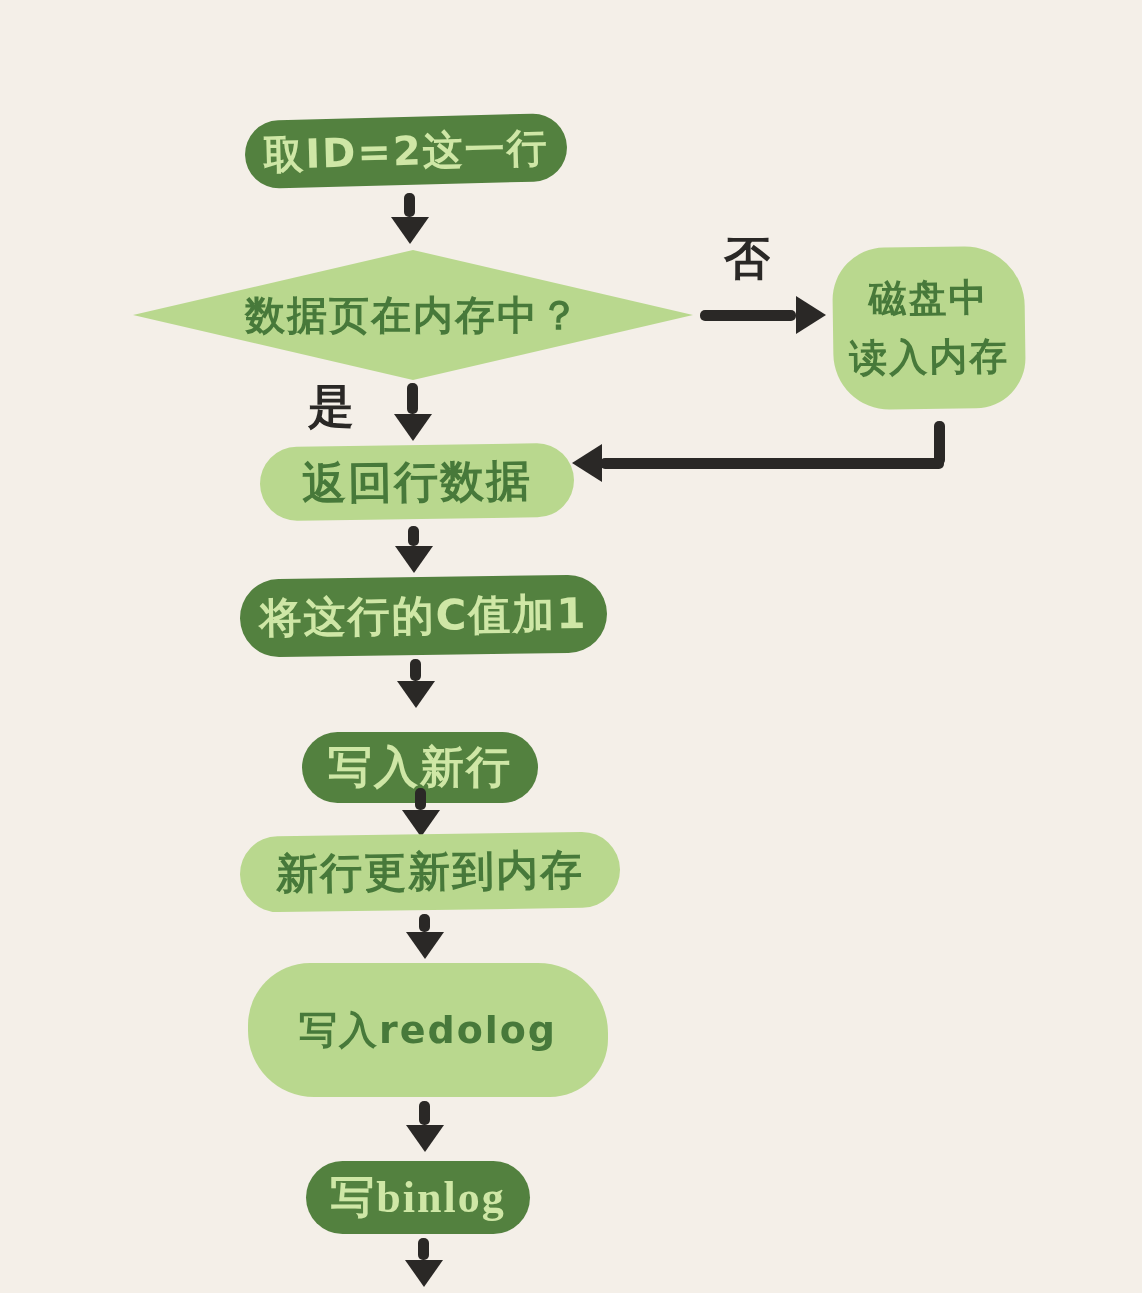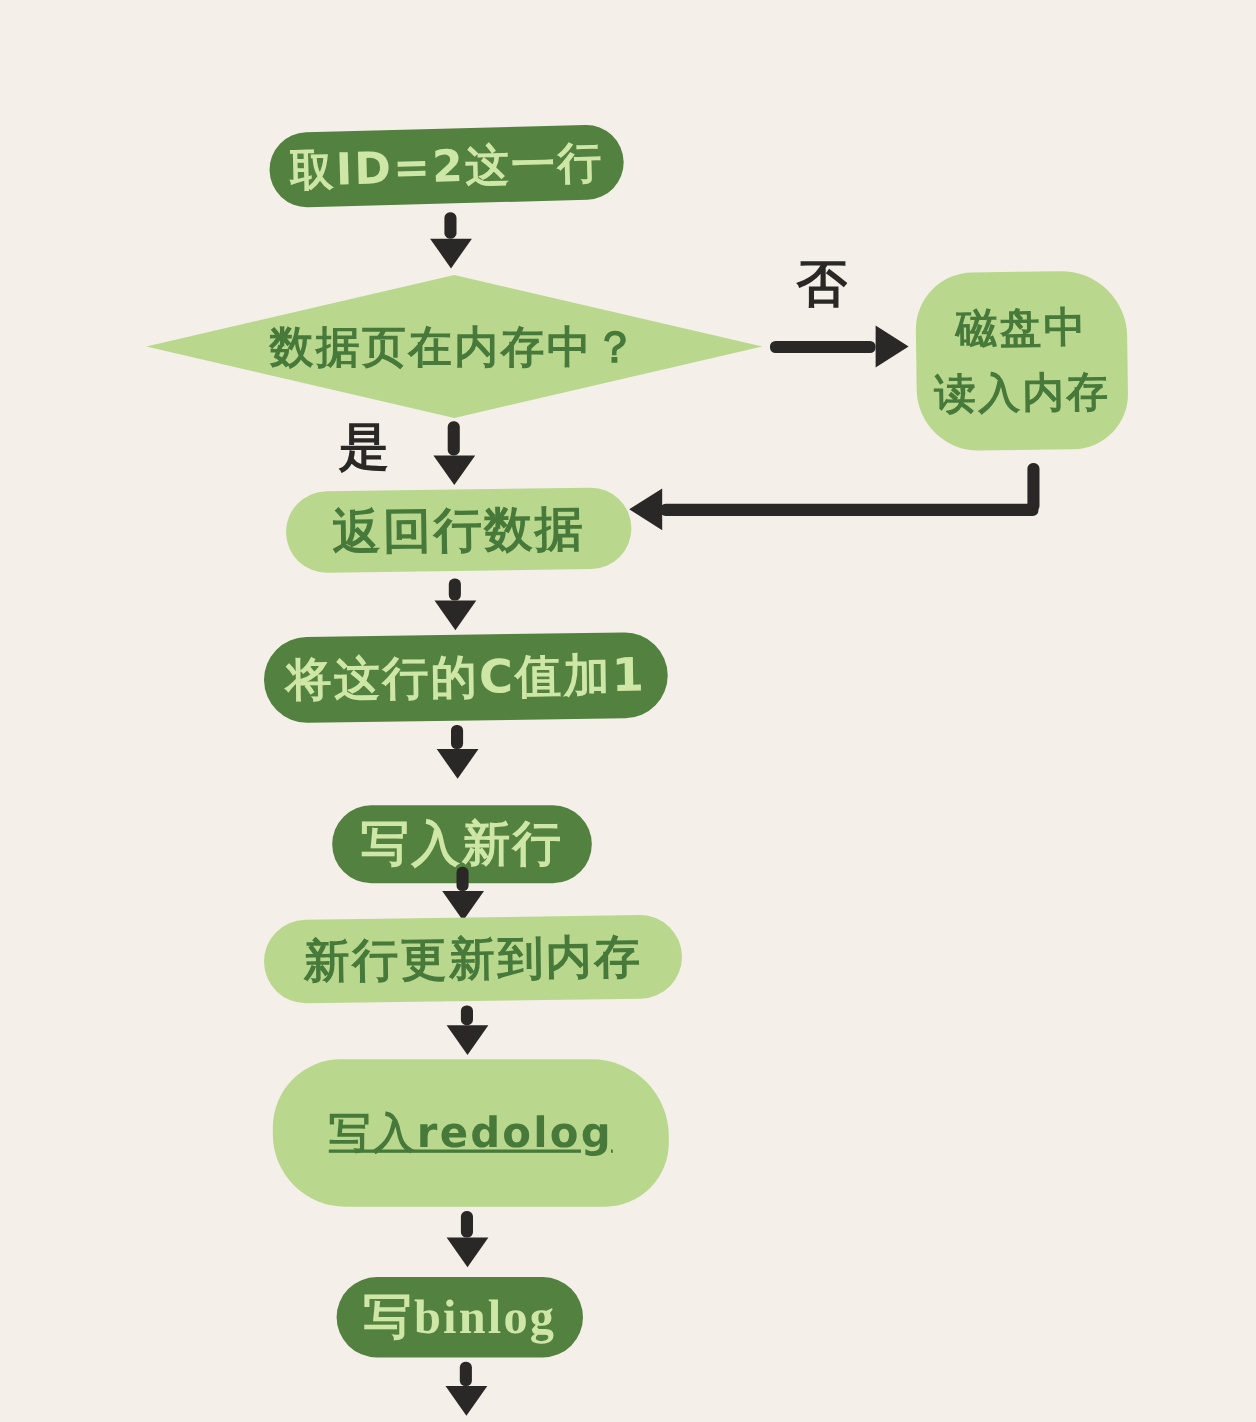--- a/index.html
+++ b/index.html
@@ -155,7 +155,7 @@
     <div class="head-down"></div>
   </div>
 
-  <div class="node blob2 light fs38" style="left:248px;top:963px;width:360px;height:134px;text-decoration:underline;">
+  <div class="node blob2 light fs38" style="left:248px;top:963px;width:360px;height:134px;">
     <span class="node-line">写入redolog</span>
   </div>
 

